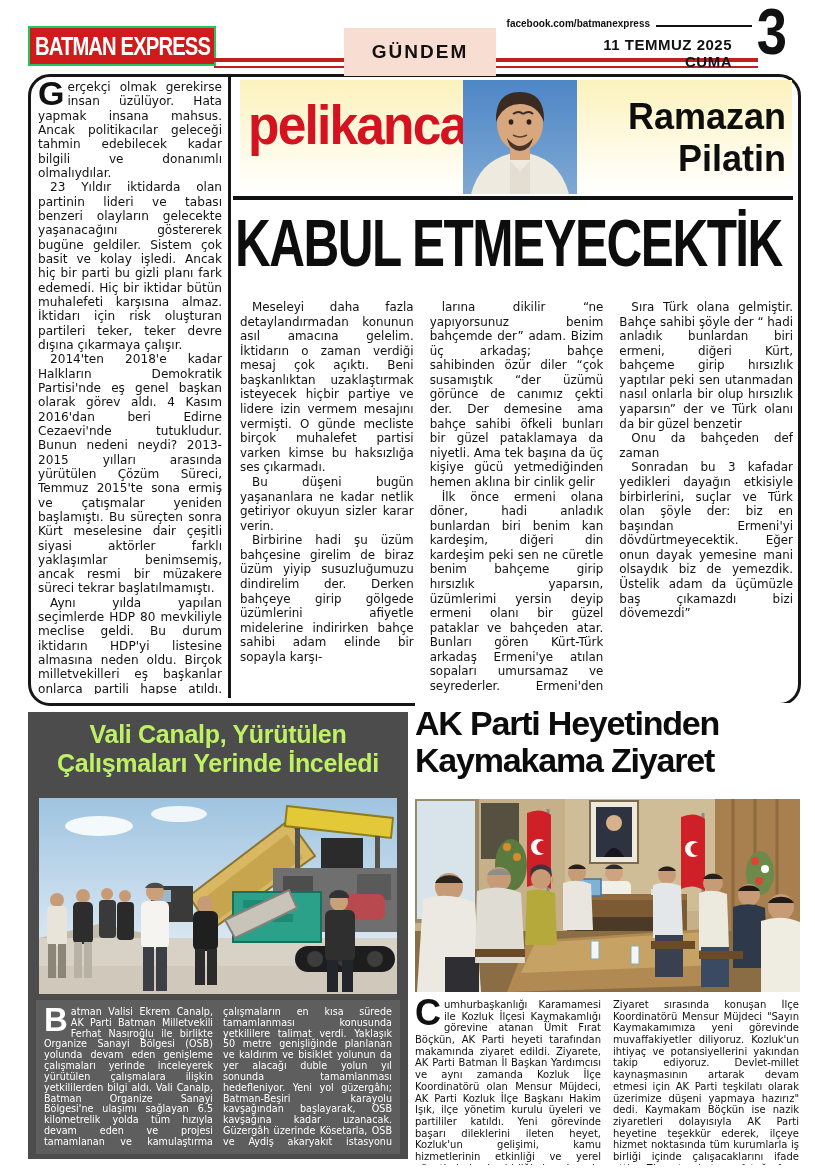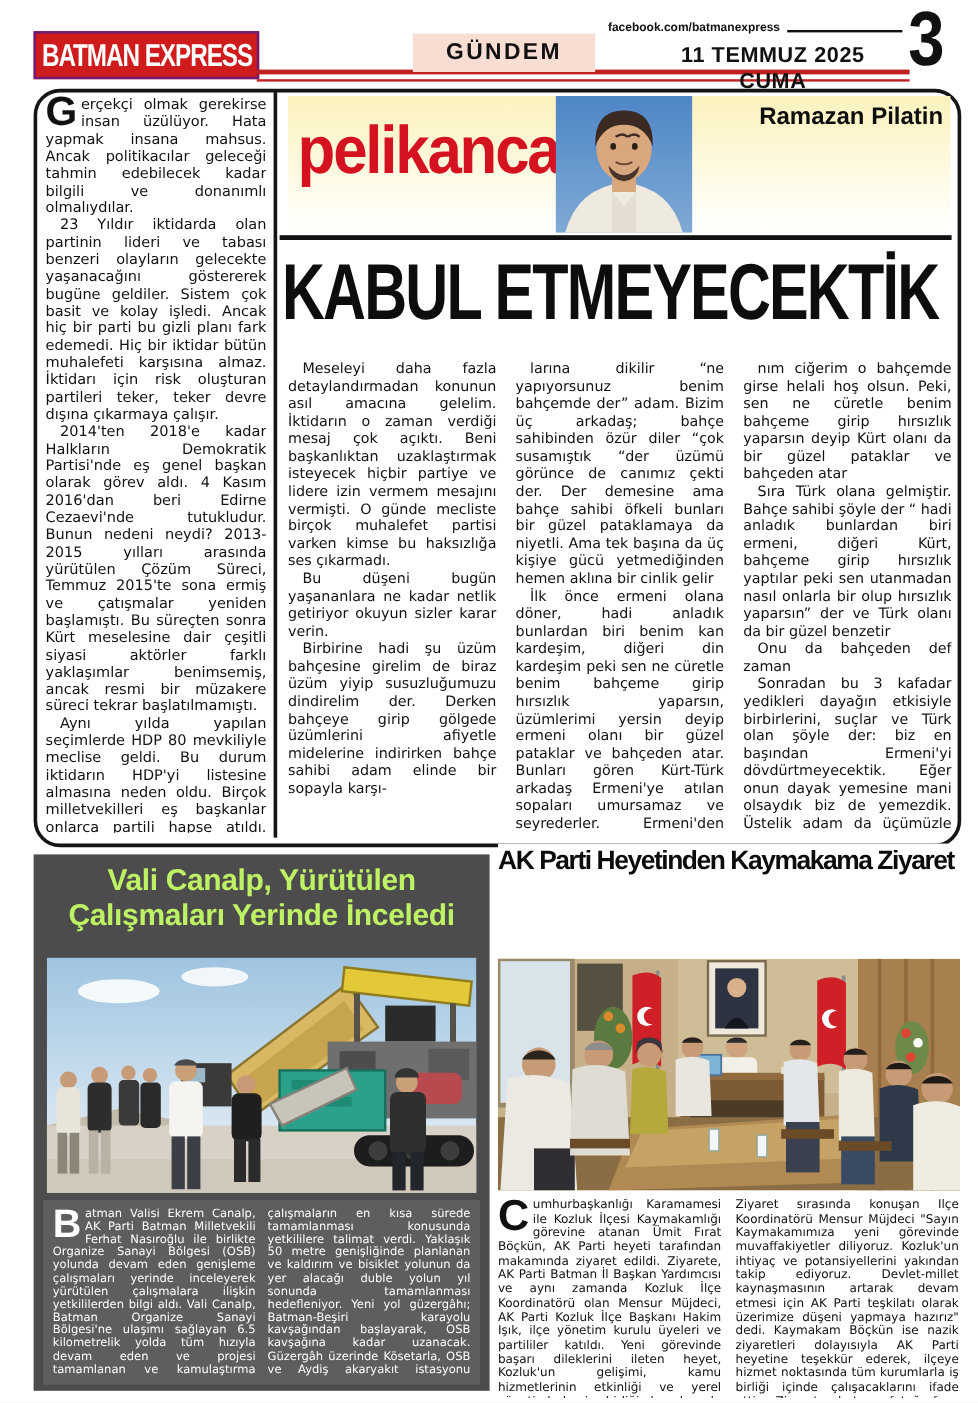--- a/index.html
+++ b/index.html
@@ -8,7 +8,7 @@
   .abs{position:absolute;}
 
   
-  .masthead{left:28px;top:26px;width:184px;height:36px;background:#cf1b1b;border:2px solid #701a75;
+  .masthead{left:28px;top:26px;width:184px;height:36px;background:#cf1b1b;border:2px solid #22c55e;
             display:flex;align-items:center;justify-content:center;}
   .masthead span{color:#fff;font-family:"Liberation Sans",sans-serif;font-weight:800;font-size:23px;
             letter-spacing:-1px;transform:scale(.88,1.15);white-space:nowrap;}

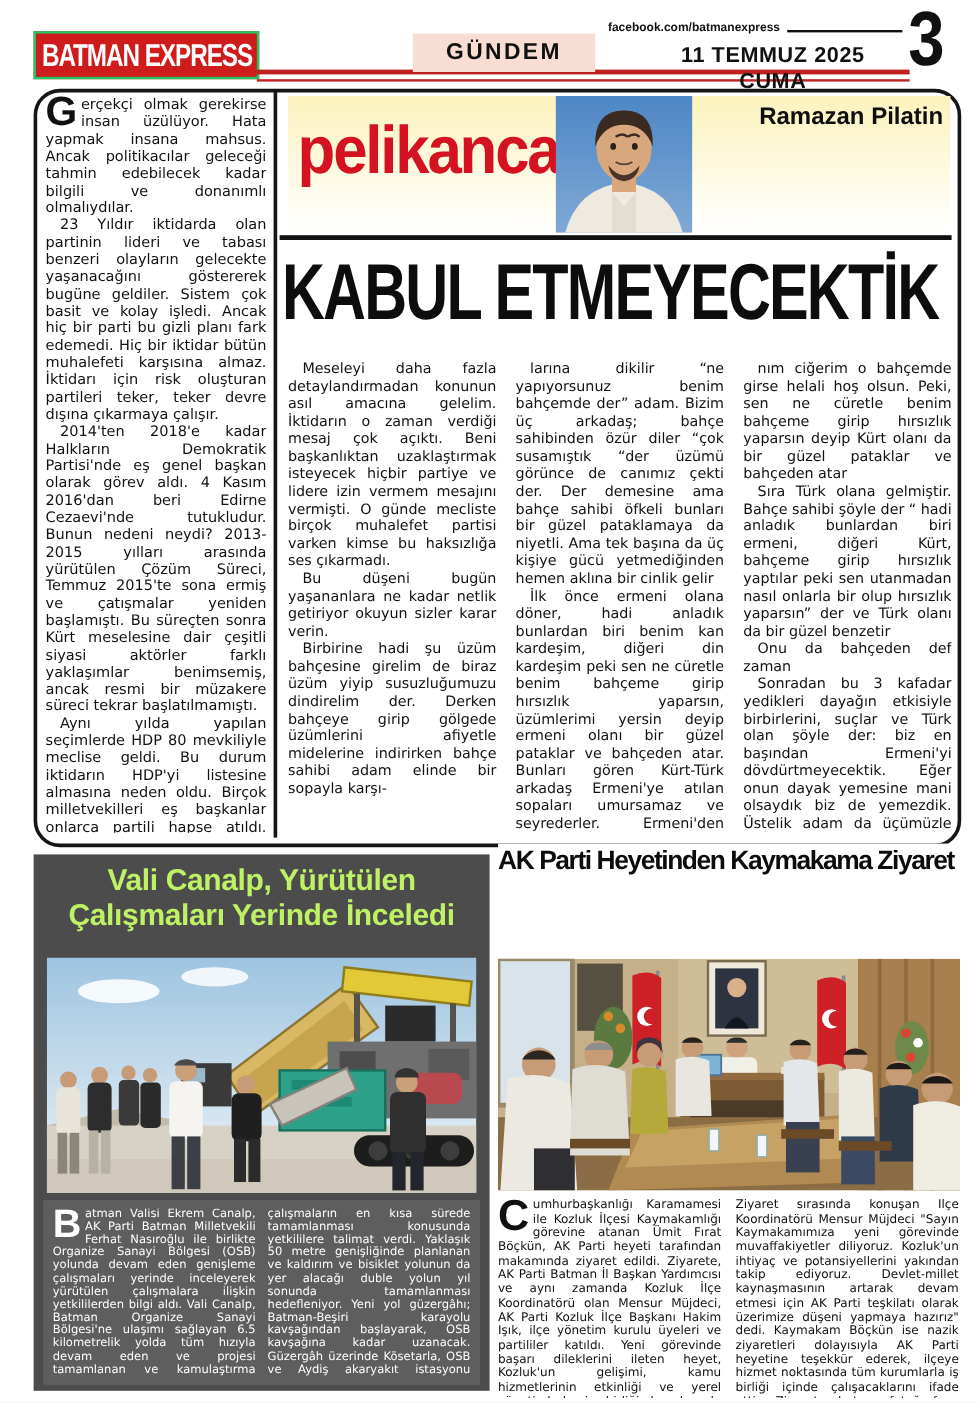--- a/index.html
+++ b/index.html
@@ -12,7 +12,7 @@
             display:flex;align-items:center;justify-content:center;}
   .masthead span{color:#fff;font-family:"Liberation Sans",sans-serif;font-weight:800;font-size:23px;
             letter-spacing:-1px;transform:scale(.88,1.15);white-space:nowrap;}
-  .section-chip{left:344px;top:28px;width:152px;height:32px;background:#f8ded2;z-index:2;
+  .section-chip{left:344px;top:28px;width:152px;height:48px;background:#f8ded2;z-index:2;
             display:flex;align-items:center;justify-content:center;font-family:"Liberation Sans",sans-serif;
             font-weight:800;font-size:19px;letter-spacing:2px;}
   .red-rule{left:214px;top:58px;width:544px;height:4px;border-top:4px solid #bf2020;border-bottom:2px solid #bf2020;}

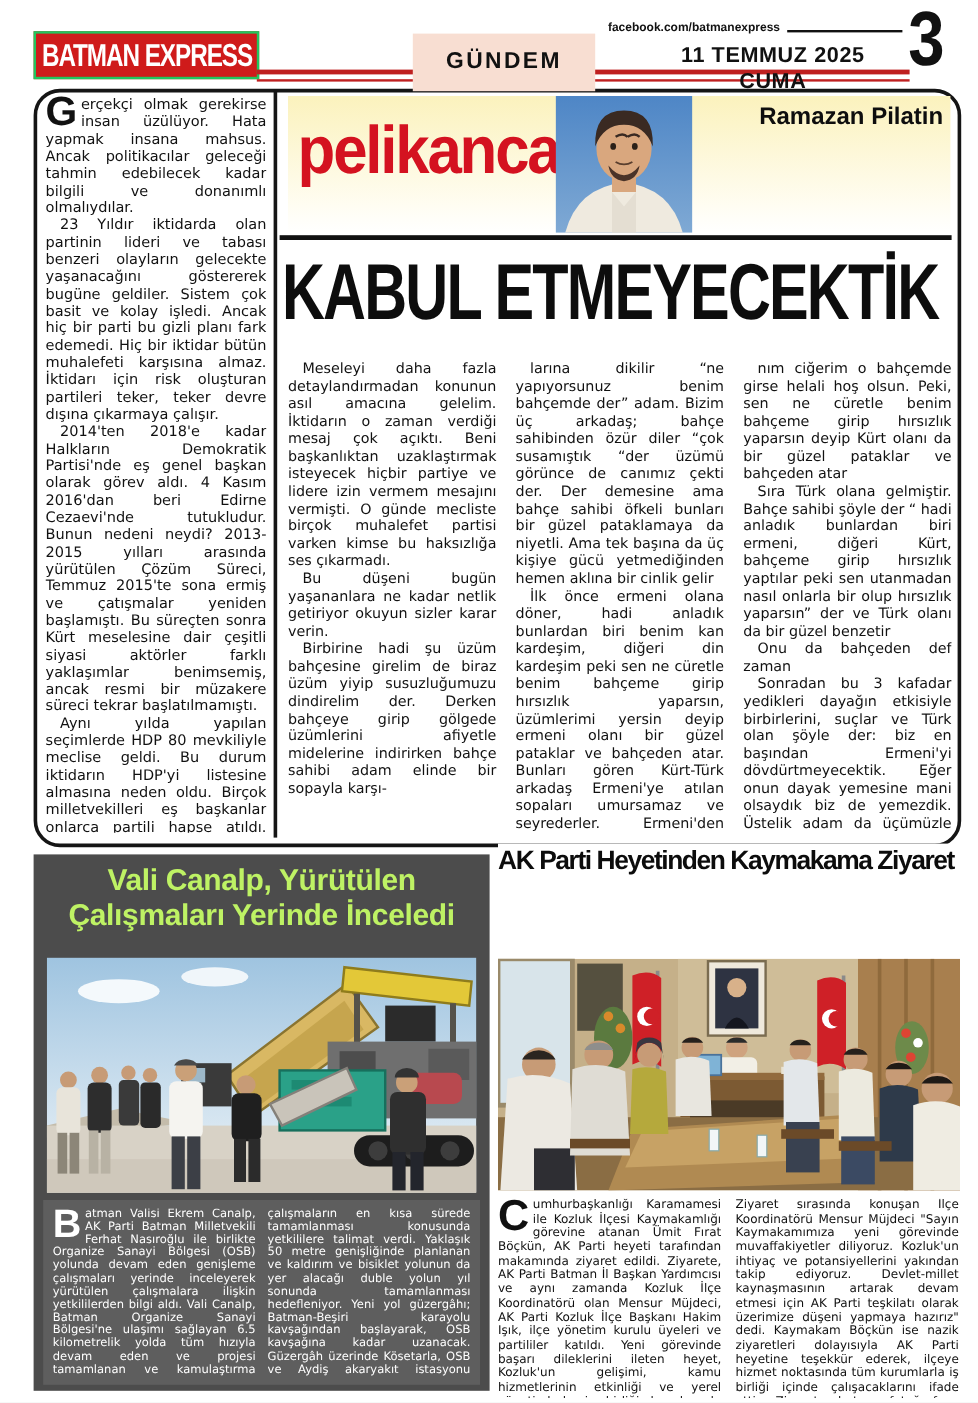--- a/index.html
+++ b/index.html
@@ -19,7 +19,7 @@
   .fb-text{left:492px;top:18px;width:158px;text-align:right;font-size:10px;font-weight:bold;
             font-family:"Liberation Sans",sans-serif;}
   .fb-rule{left:656px;top:25px;width:96px;height:2px;background:#111;}
-  .date-text{left:556px;top:36px;width:176px;text-align:center;font-size:18px;font-weight:bold;
+  .date-text{left:556px;top:36px;width:176px;text-align:right;font-size:15px;font-weight:bold;
             letter-spacing:.5px;font-family:"Liberation Sans",sans-serif;}
   .page-num{left:742px;top:0px;width:60px;text-align:center;font-family:"Liberation Sans",sans-serif;
             font-weight:900;font-size:64px;line-height:1.0;transform:scaleX(.85);}

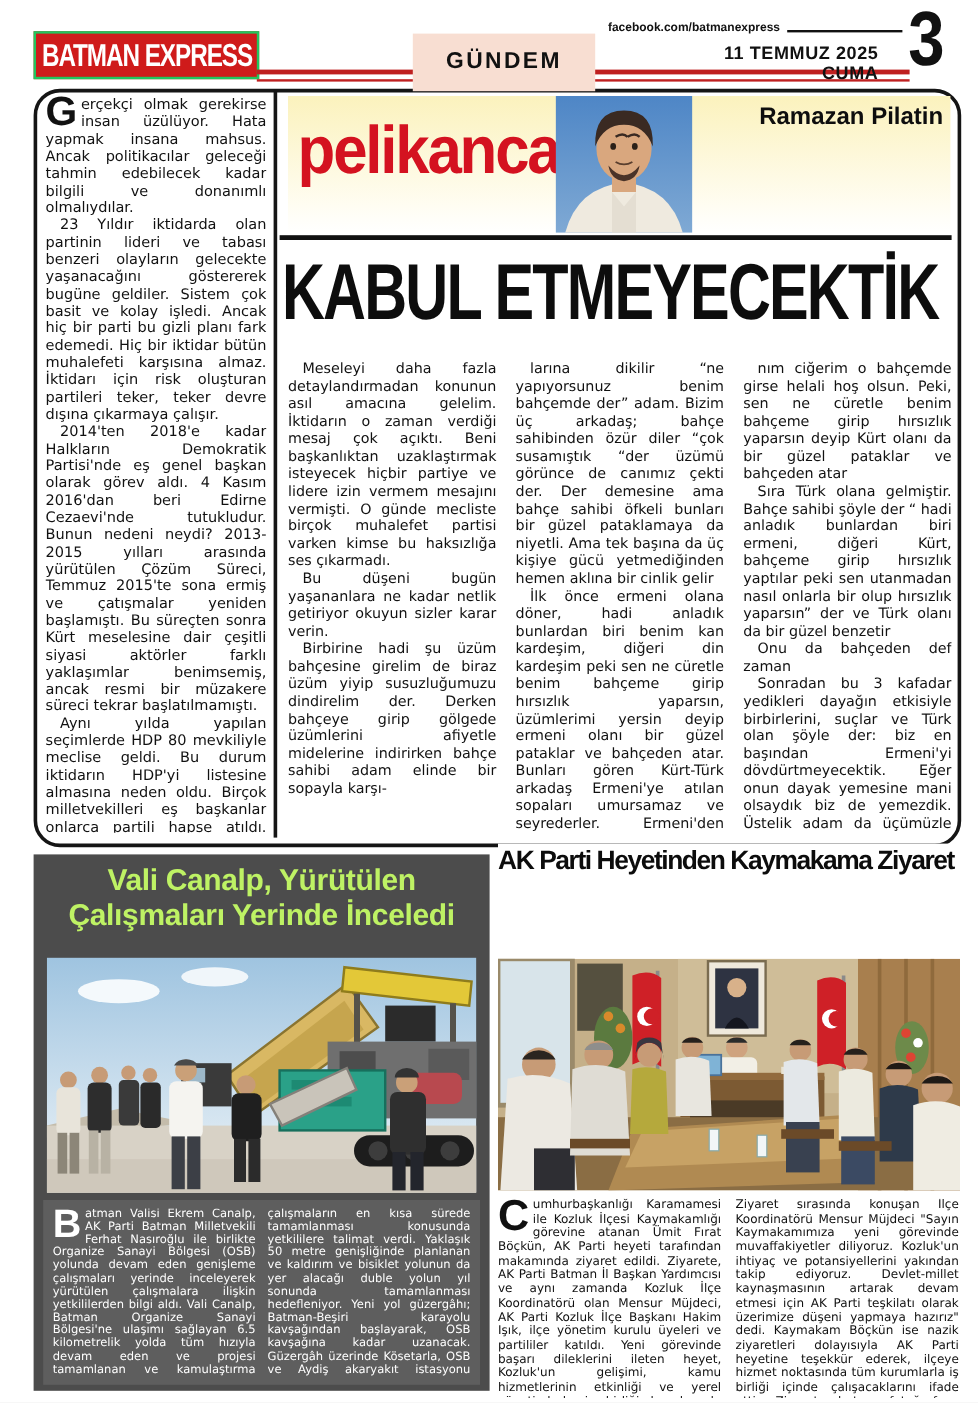--- a/index.html
+++ b/index.html
@@ -42,8 +42,8 @@
   .peli-title{position:absolute;left:8px;top:12px;font-family:"Liberation Sans",sans-serif;font-weight:900;
              font-size:56px;color:#d41220;letter-spacing:-2px;transform:scaleX(.92);transform-origin:left top;}
   .peli-photo{position:absolute;left:223px;top:0;width:114px;height:114px;}
-  .peli-name{position:absolute;right:6px;top:6px;width:170px;text-align:right;font-family:"Liberation Sans",sans-serif;
-             font-weight:800;font-size:20px;line-height:1.18;color:#0e0e0e;}
+  .peli-name{position:absolute;right:6px;top:16px;width:170px;text-align:right;font-family:"Liberation Sans",sans-serif;
+             font-weight:800;font-size:36px;line-height:1.18;color:#0e0e0e;}
   .peli-rule{left:233px;top:196px;width:560px;height:4px;background:#111;}
   .peli-headline{left:235px;top:204px;width:560px;height:92px;overflow:visible;}
   .peli-headline span{display:inline-block;font-family:"Liberation Sans",sans-serif;font-weight:900;

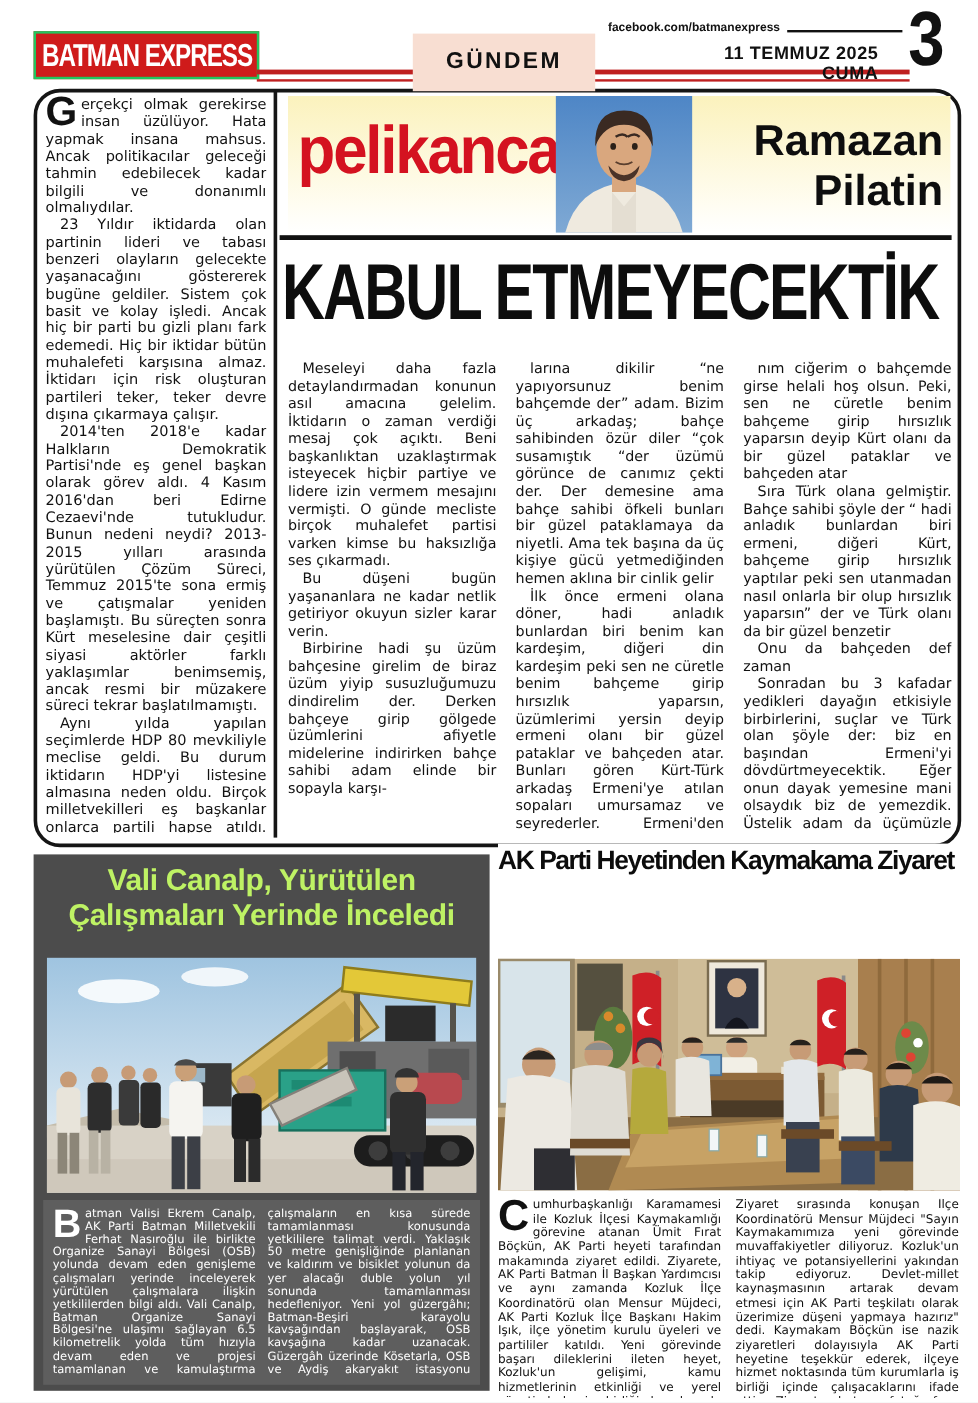--- a/index.html
+++ b/index.html
@@ -141,7 +141,6 @@
       <p>İlk önce ermeni olana döner, hadi anladık bunlardan biri benim kan kardeşim, diğeri din kardeşim peki sen ne cüretle benim bahçeme girip hırsızlık yaparsın, üzümlerimi yersin deyip ermeni olanı bir güzel pataklar ve bahçeden atar. Bunları gören Kürt-Türk arkadaş Ermeni'ye atılan sopaları umursamaz ve seyrederler. Ermeni'den sonra sıra Kürt olan gelir. Bahçe sahibi Kürt olana hadi bu Türk olan benim kan kardeşim, ca-</p>
     </div>
     <div class="pcol">
-      <p>nım ciğerim o bahçemde girse helali hoş olsun. Peki, sen ne cüretle benim bahçeme girip hırsızlık yaparsın deyip Kürt olanı da bir güzel pataklar ve bahçeden atar</p>
       <p>Sıra Türk olana gelmiştir. Bahçe sahibi şöyle der “ hadi anladık bunlardan biri ermeni, diğeri Kürt, bahçeme girip hırsızlık yaptılar peki sen utanmadan nasıl onlarla bir olup hırsızlık yaparsın” der ve Türk olanı da bir güzel benzetir</p>
       <p>Onu da bahçeden def zaman</p>
       <p>Sonradan bu 3 kafadar yedikleri dayağın etkisiyle birbirlerini, suçlar ve Türk olan şöyle der: biz en başından Ermeni'yi dövdürtmeyecektik. Eğer onun dayak yemesine mani olsaydık biz de yemezdik. Üstelik adam da üçümüzle baş çıkamazdı bizi dövemezdi”</p>

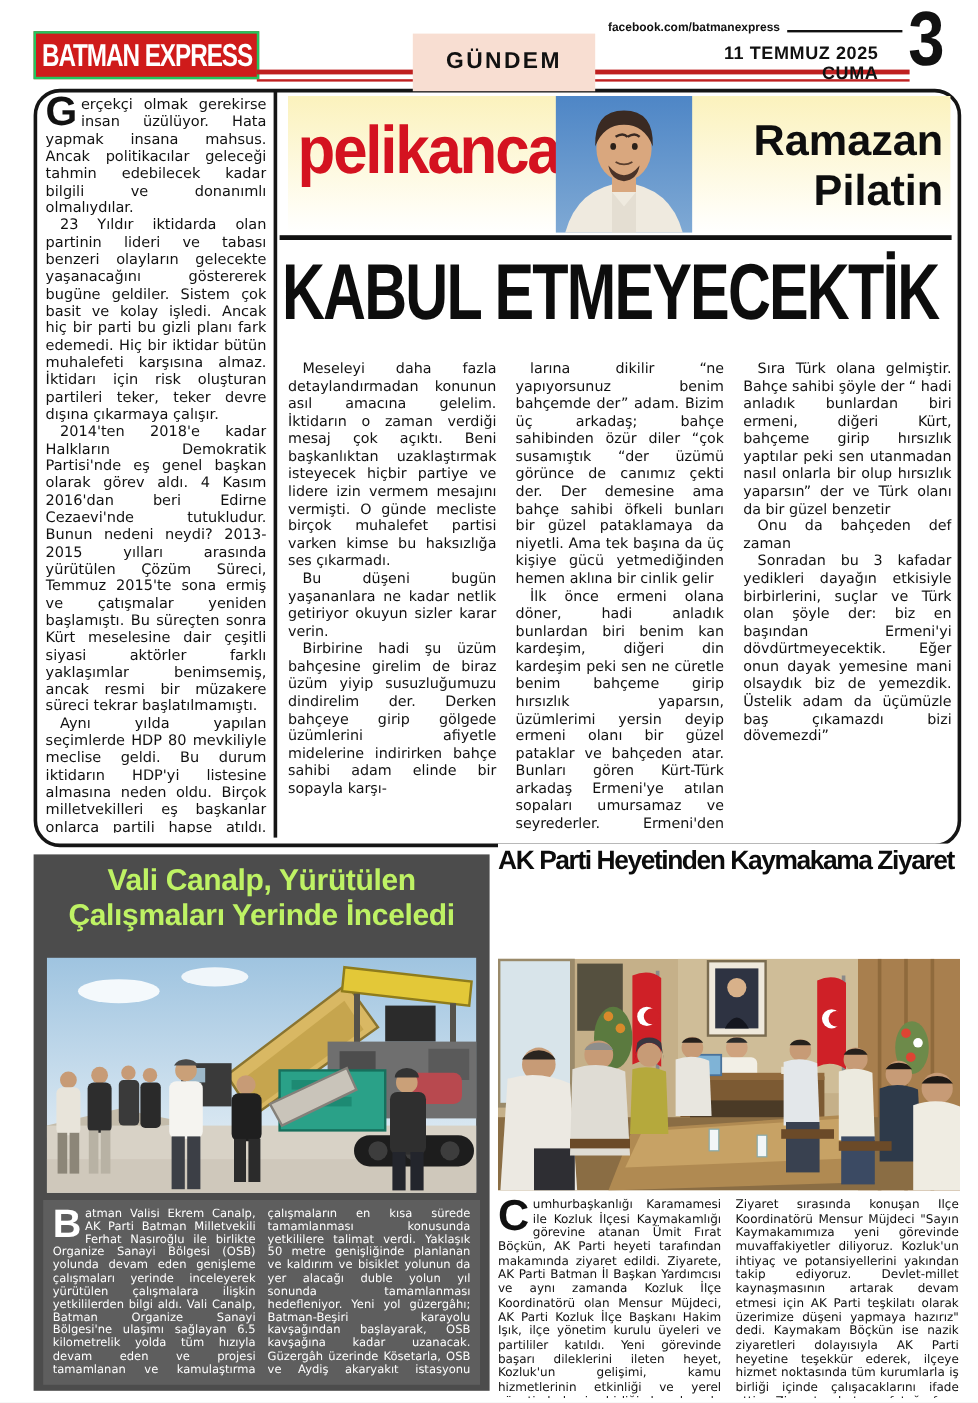--- a/index.html
+++ b/index.html
@@ -69,7 +69,7 @@
   
   .ak-box{left:415px;top:703px;width:385px;height:462px;background:#fff;}
   .ak-head{position:absolute;left:0;top:2px;width:390px;font-family:"Liberation Sans",sans-serif;
-           font-weight:900;font-size:22px;line-height:1.1;letter-spacing:-1.2px;color:#0c0c0c;}
+           font-weight:900;font-size:34px;line-height:1.1;letter-spacing:-1.2px;color:#0c0c0c;}
   .ak-photo{position:absolute;left:0;top:96px;width:385px;height:193px;}
   .ak-body{position:absolute;left:0;top:296px;width:385px;height:166px;display:flex;gap:12px;
            font-size:10px;line-height:1.17;text-align:justify;overflow:hidden;color:#101010;}

